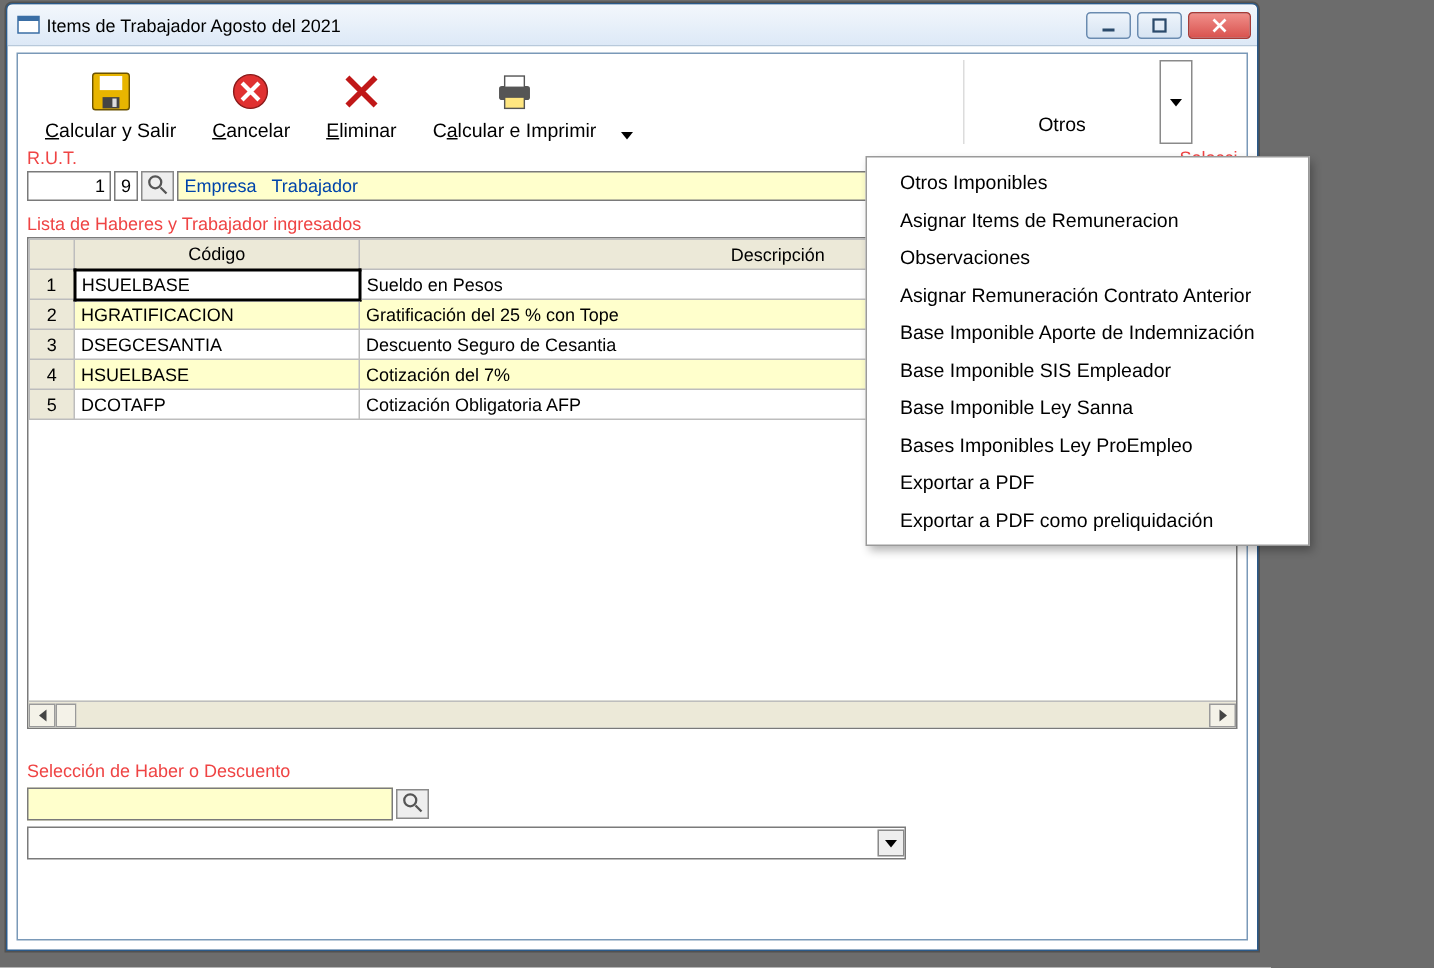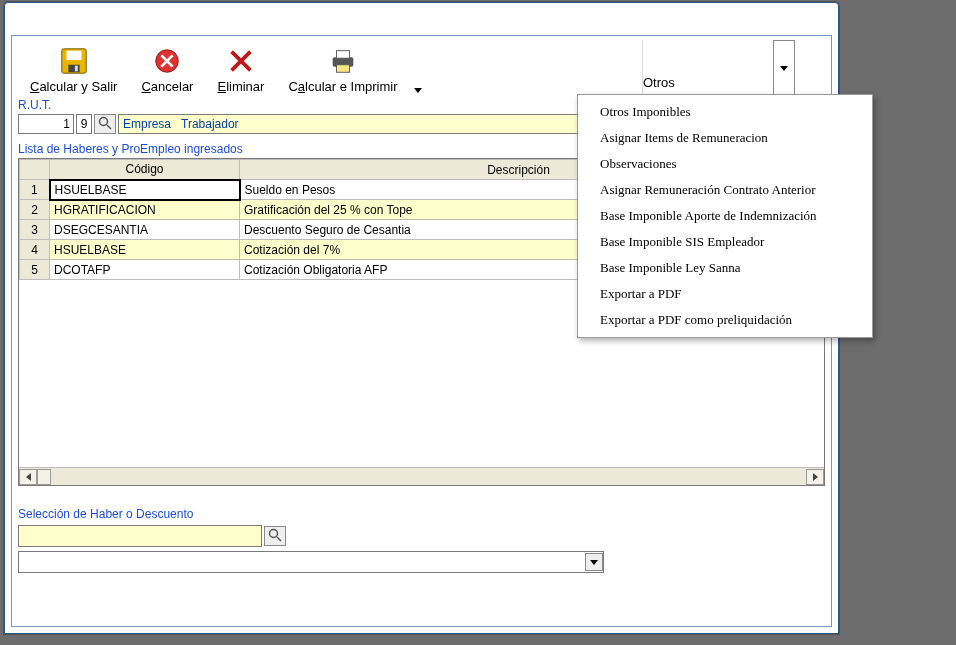--- a/index.html
+++ b/index.html
@@ -182,6 +182,32 @@
 <body>
 
 <div class="window">
+  <div class="titlebar">
+    <span class="app-icon">
+      <svg viewBox="0 0 16 16">
+          <rect x="1" y="2" width="14" height="11" fill="#fff" stroke="#3a6ea5"></rect>
+          <rect x="1" y="2" width="14" height="3" fill="#3a6ea5"></rect>
+        </svg>
+    </span>
+    <span class="title-text">Items de Trabajador Agosto del 2021</span>
+    <div class="win-btns">
+      <div class="win-btn">
+          <svg viewBox="0 0 10 10">
+            <rect x="1" y="7" width="8" height="2" fill="#2b4a6b"></rect>
+          </svg>
+        </div>
+      <div class="win-btn">
+          <svg viewBox="0 0 10 10">
+            <rect x="1" y="1" width="8" height="8" fill="none" stroke="#2b4a6b" stroke-width="1.5"></rect>
+          </svg>
+        </div>
+      <div class="win-btn close">
+          <svg viewBox="0 0 10 10">
+            <path d="M1 1 L9 9 M9 1 L1 9" stroke="#fff" stroke-width="1.8"></path>
+          </svg>
+        </div>
+    </div>
+  </div>
 
   <div class="client">
 

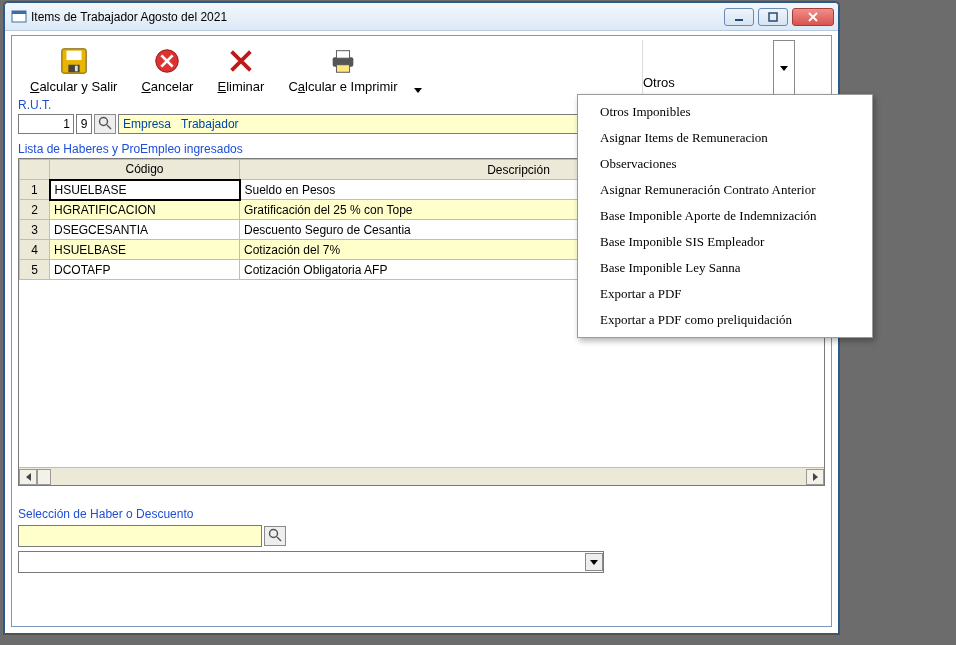--- a/index.html
+++ b/index.html
@@ -87,6 +87,7 @@
   }
   .otros-main {
     width: 130px;
+    text-align: center;
     font-size: 13px;
     padding: 4px 0 6px 0;
   }

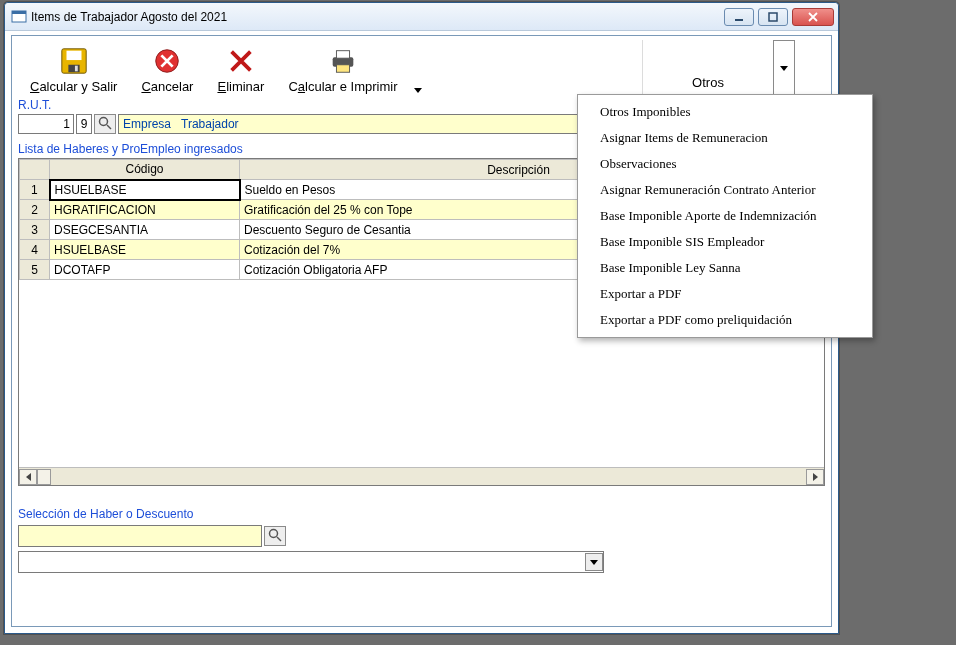--- a/index.html
+++ b/index.html
@@ -102,7 +102,7 @@
   .pull { margin-left:4px; }
   .caret { width:0;height:0;border-left:4px solid transparent;border-right:4px solid transparent;border-top:5px solid #000; display:inline-block;}
 
-  .redlbl { color: #1d4ed8; font-size: 12px; }
+  .redlbl { color: #ef4444; font-size: 12px; }
   .rut-row { display:flex; align-items:center; padding: 0 6px 2px 6px; gap: 4px; }
   .rut-left { width: 120px; }
   .seleccione { margin-left: 18px; }

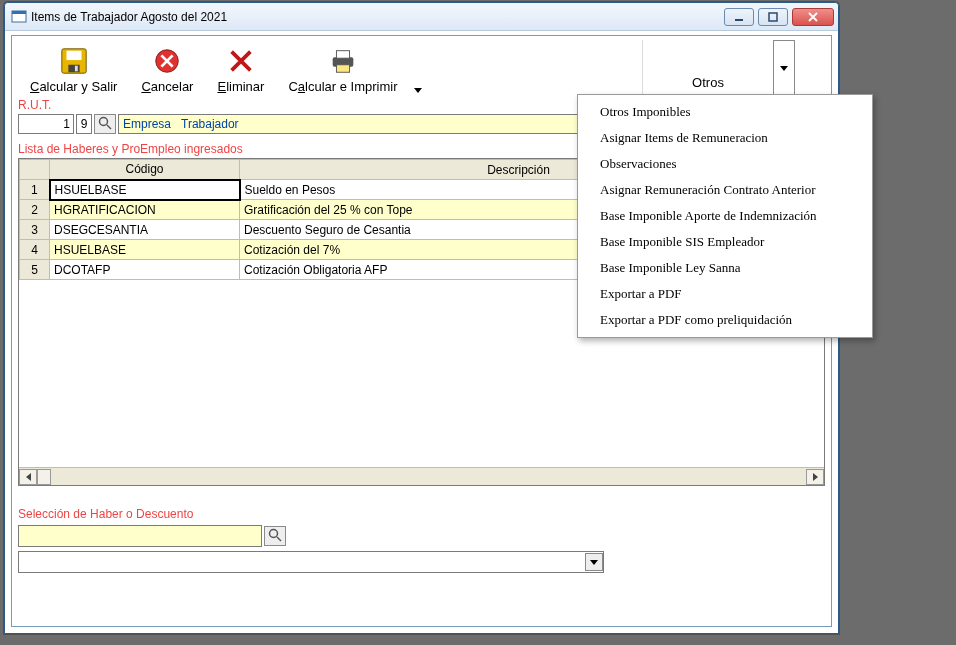--- a/index.html
+++ b/index.html
@@ -164,14 +164,13 @@
   .dropdown {
     position: absolute;
     left: 577px;
-    top: 94px;
+    top: 104px;
     width: 296px;
     background: #fff;
     border: 1px solid #9a9a9a;
     box-shadow: 2px 3px 6px rgba(0,0,0,.3);
     padding: 4px 0;
     z-index: 50;
-    font-family: Liberation Serif, serif;
   }
   .dropdown .mi {
     padding: 5px 22px;

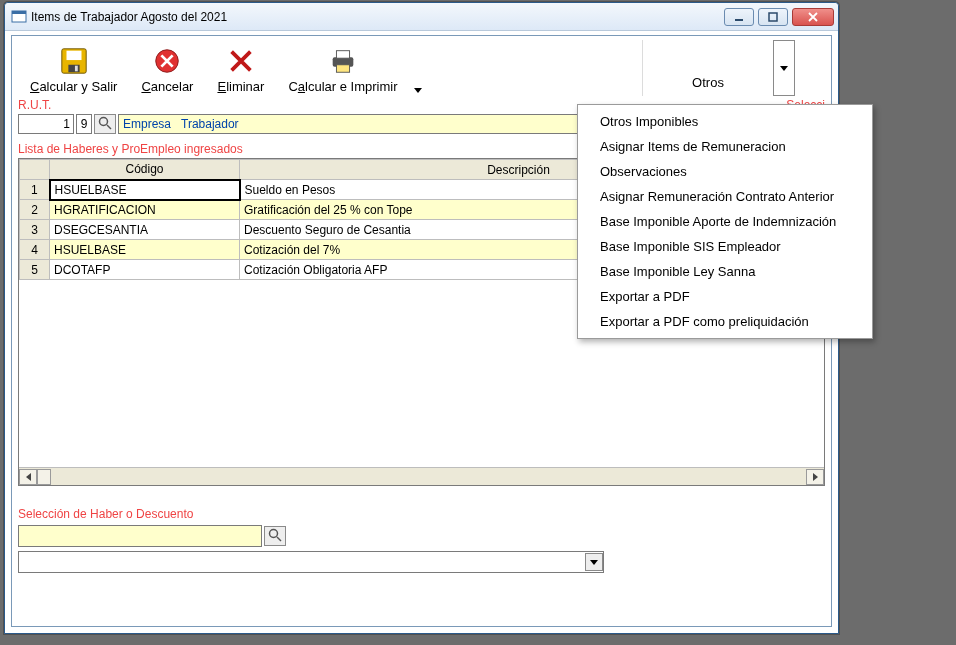--- a/index.html
+++ b/index.html
@@ -291,7 +291,7 @@
       </div>
     </div>
 
-    <div class="lista-lbl redlbl">Lista de Haberes y ProEmpleo ingresados</div>
+    <div class="lista-lbl redlbl">Lista de Haberes y Trabajador ingresados</div>
 
     <div class="grid-wrap">
       <table class="grid">

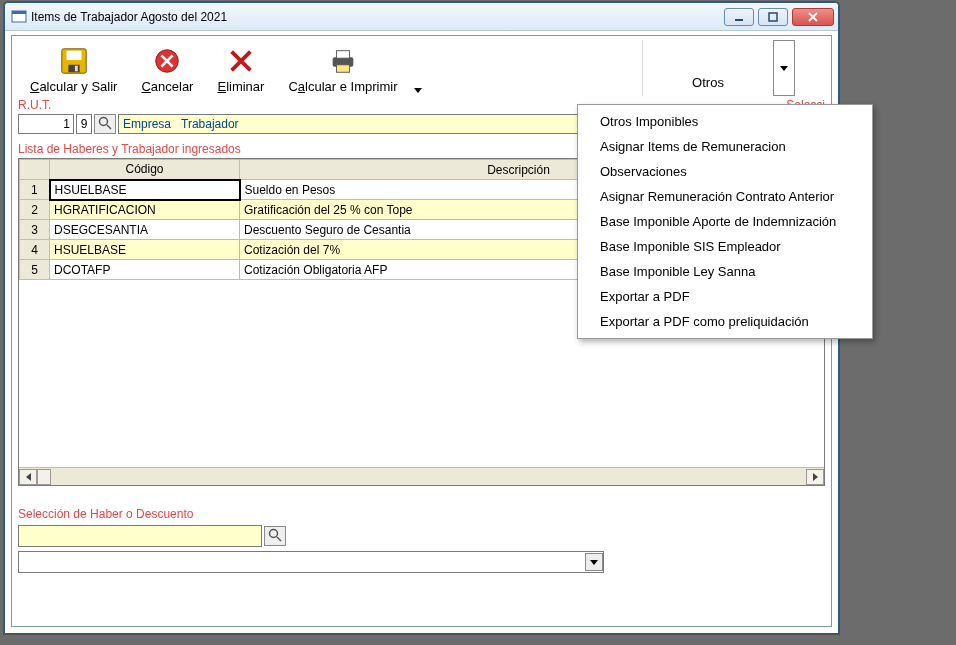--- a/index.html
+++ b/index.html
@@ -383,6 +383,7 @@
   <div class="mi">Base Imponible Aporte de Indemnización</div>
   <div class="mi">Base Imponible SIS Empleador</div>
   <div class="mi">Base Imponible Ley Sanna</div>
+  <div class="mi">Bases Imponibles Ley ProEmpleo</div>
   <div class="mi">Exportar a PDF</div>
   <div class="mi">Exportar a PDF como preliquidación</div>
 </div>

